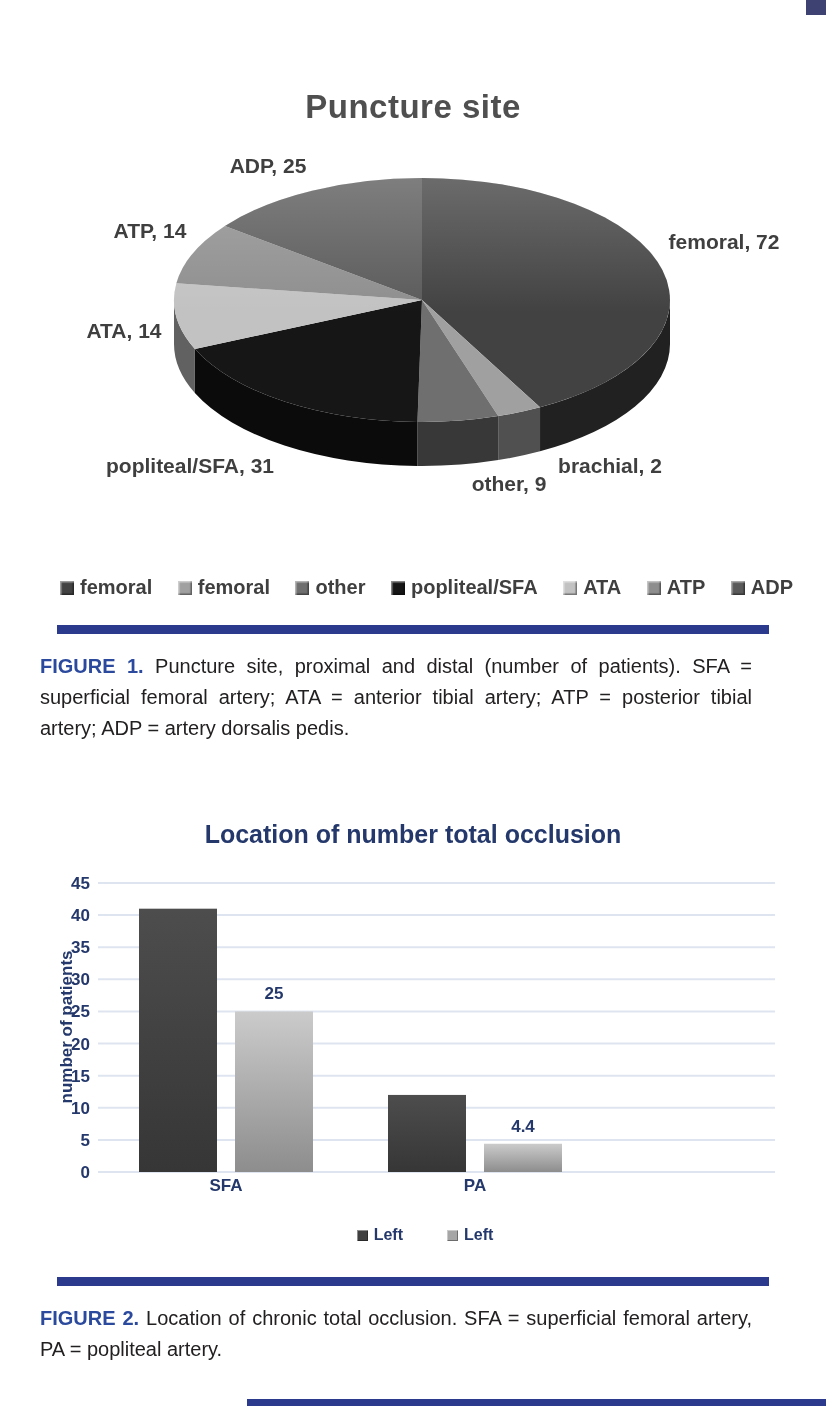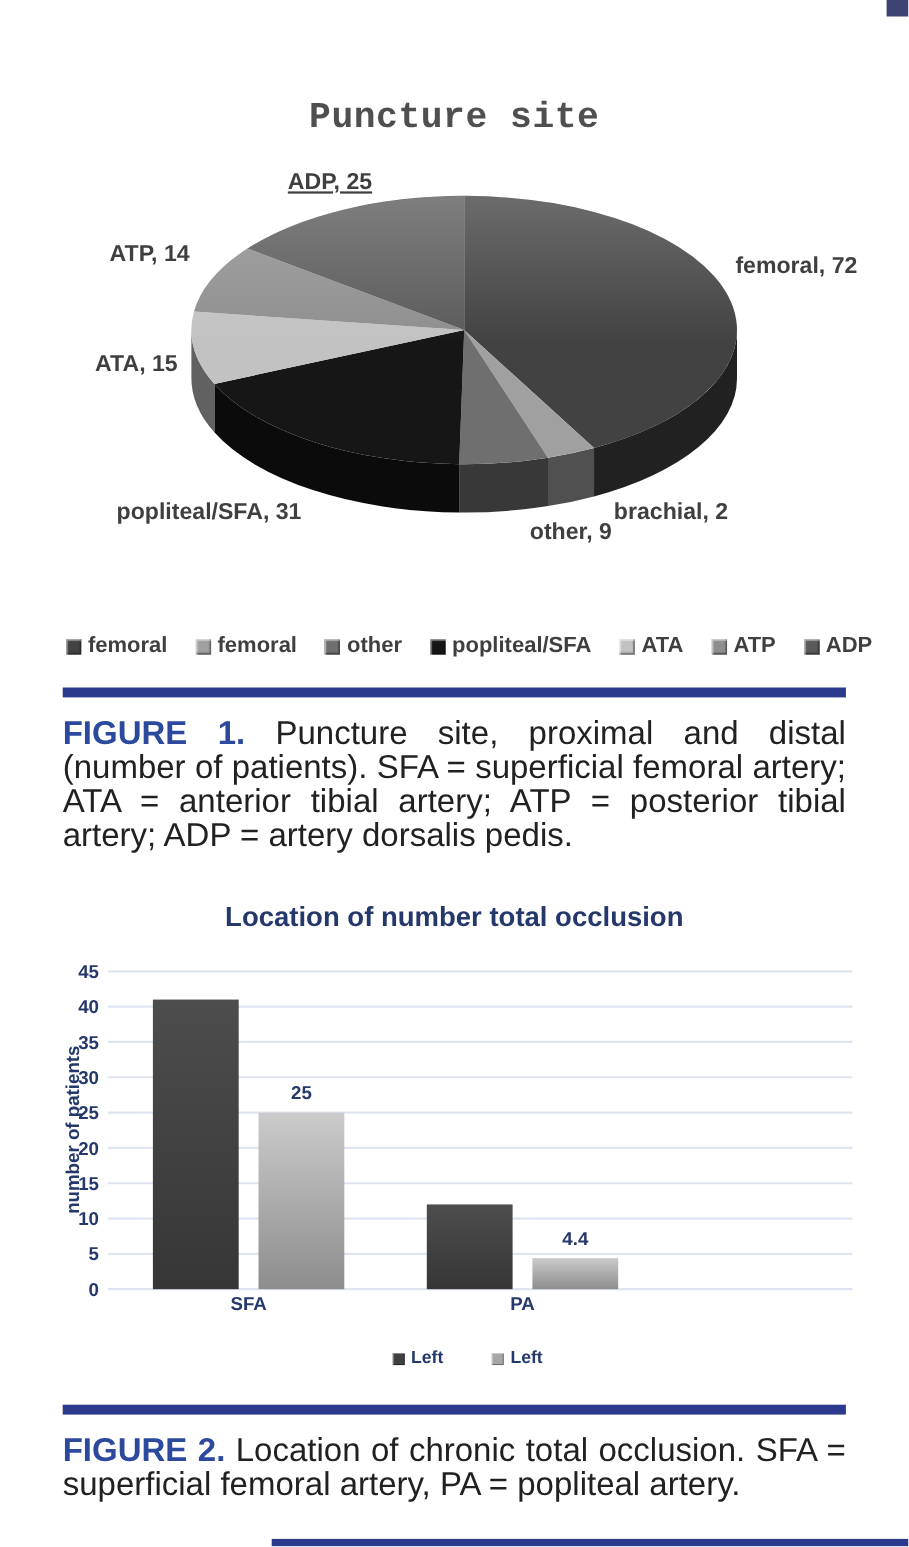--- a/index.html
+++ b/index.html
@@ -14,7 +14,7 @@
 
   
   .fig1-title{left:0;top:88px;width:826px;text-align:center;
-              font-size:33px;font-weight:700;color:#4f4f4f;letter-spacing:.5px;font-family:Liberation Mono, monospace;}
+              font-size:33px;font-weight:700;color:#4f4f4f;letter-spacing:.5px;}
   #pie-svg{left:0;top:130px;width:826px;height:400px;}
   .pie-callout{position:absolute;transform:translate(-50%,-50%);white-space:nowrap;
                font-size:21px;font-weight:700;color:#3f3f3f;}

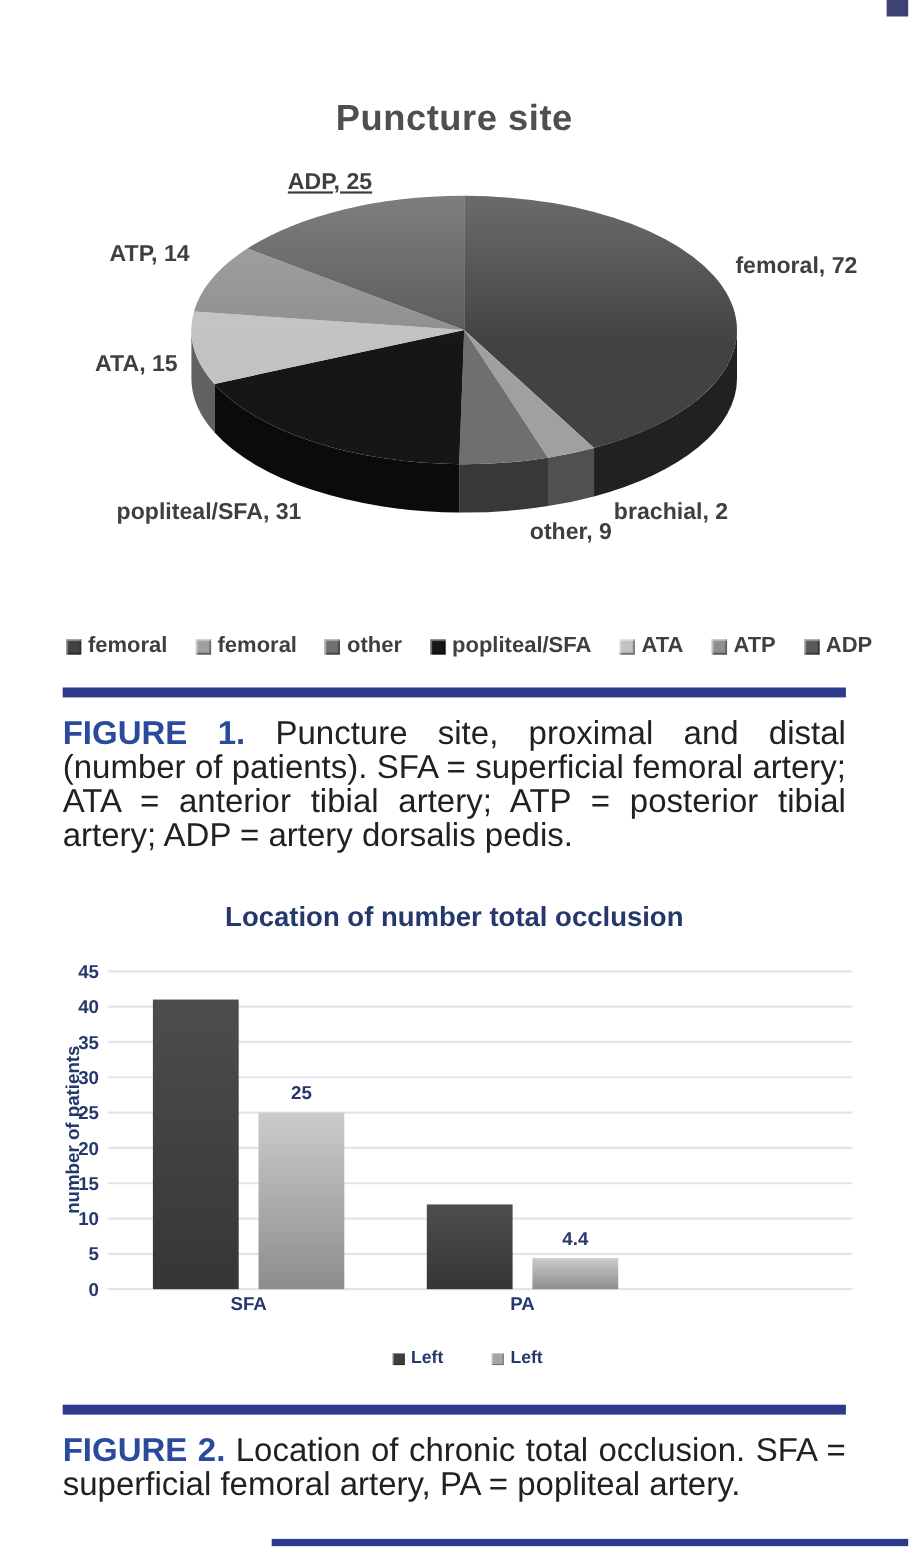--- a/index.html
+++ b/index.html
@@ -80,7 +80,7 @@
       <div class="pie-callout" style="left: 190px; top: 466px;">popliteal/SFA, 31</div>
       <div class="pie-callout" style="left: 124px; top: 331px;">ATA, 15</div>
       <div class="pie-callout" style="left: 136px; top: 231px;">ATP, 14</div>
-      <div class="pie-callout" style="left: 300px; top: 166px; text-decoration: underline;">ADP, 25</div>
+      <div class="pie-callout" style="left: 268px; top: 166px;">ADP, 25</div>
     </div>
 
   <div class="abs legend1" id="legend1">

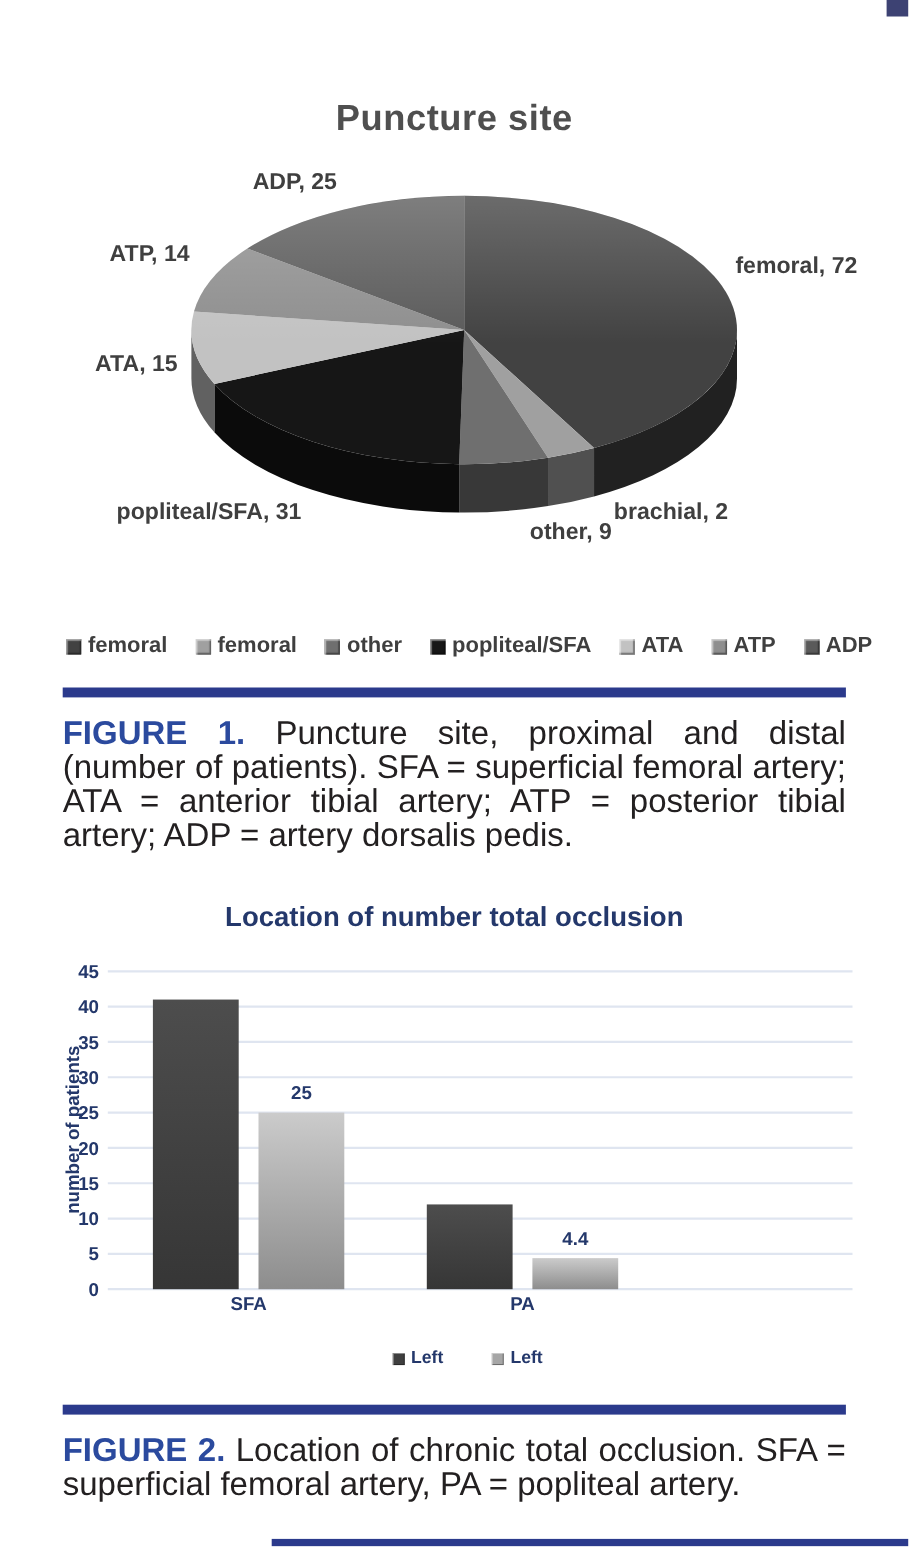--- a/index.html
+++ b/index.html
@@ -79,7 +79,7 @@
       <div class="pie-callout" style="left: 509px; top: 484px; margin-left: 10px;">other, 9</div>
       <div class="pie-callout" style="left: 190px; top: 466px;">popliteal/SFA, 31</div>
       <div class="pie-callout" style="left: 124px; top: 331px;">ATA, 15</div>
-      <div class="pie-callout" style="left: 136px; top: 231px;">ATP, 14</div>
+      <div class="pie-callout" style="left: 150px; top: 231px;">ATP, 14</div>
       <div class="pie-callout" style="left: 268px; top: 166px;">ADP, 25</div>
     </div>
 

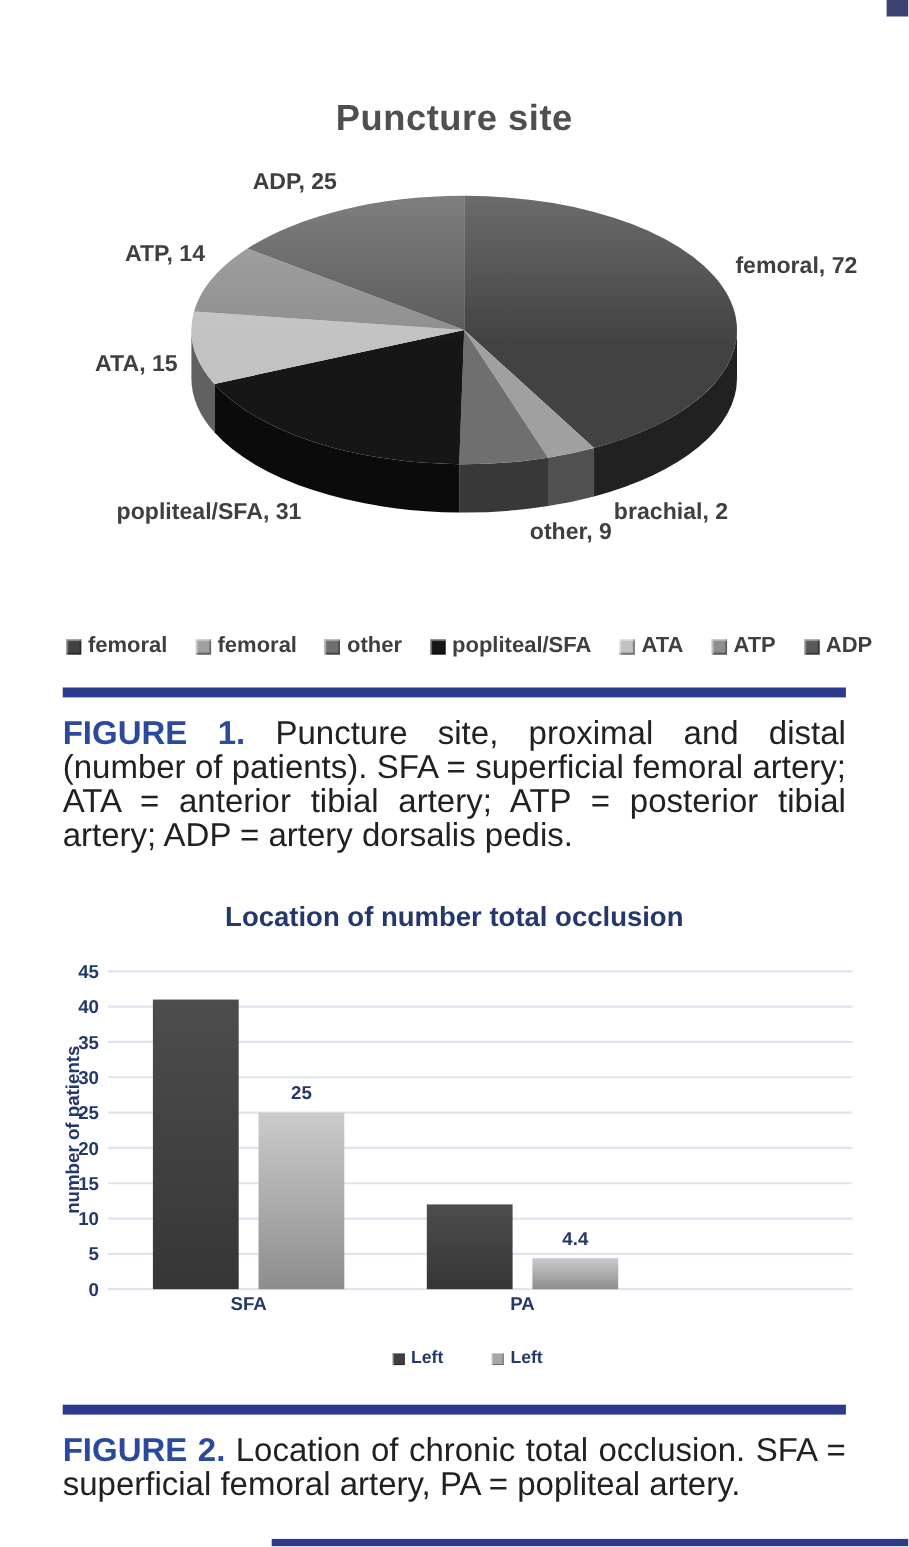--- a/index.html
+++ b/index.html
@@ -78,7 +78,7 @@
       <div class="pie-callout" style="left: 610px; top: 466px;">brachial, 2</div>
       <div class="pie-callout" style="left: 509px; top: 484px; margin-left: 10px;">other, 9</div>
       <div class="pie-callout" style="left: 190px; top: 466px;">popliteal/SFA, 31</div>
-      <div class="pie-callout" style="left: 124px; top: 331px;">ATA, 15</div>
+      <div class="pie-callout" style="left: 124px; top: 331px;">ATA, 14</div>
       <div class="pie-callout" style="left: 150px; top: 231px;">ATP, 14</div>
       <div class="pie-callout" style="left: 268px; top: 166px;">ADP, 25</div>
     </div>

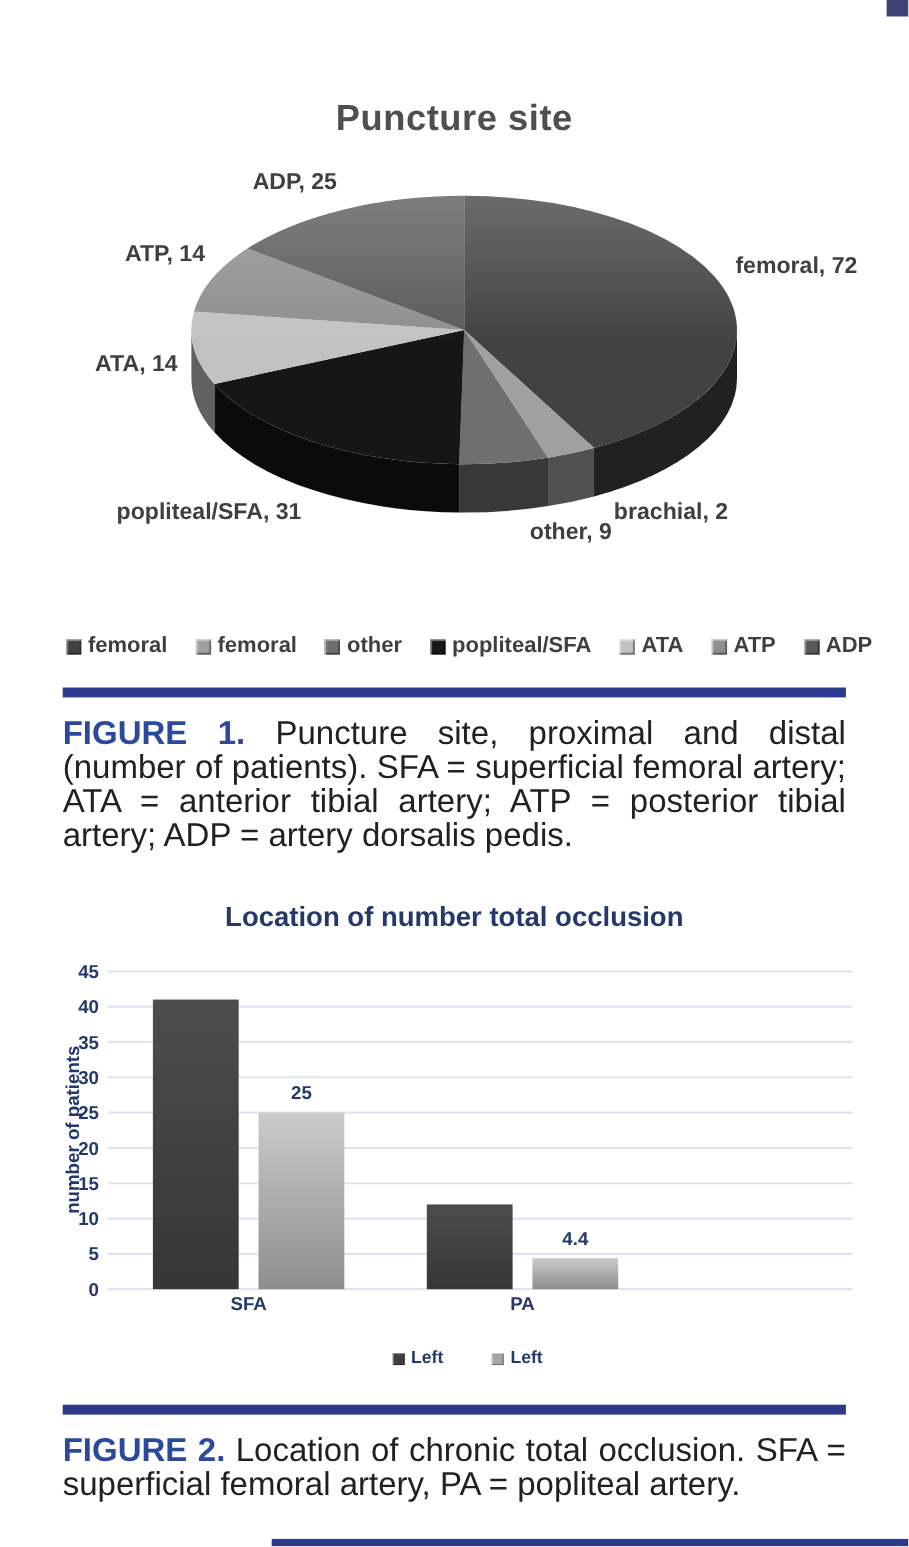--- a/index.html
+++ b/index.html
@@ -76,7 +76,7 @@
   <div id="pie-callouts">
       <div class="pie-callout" style="left: 724px; top: 242px;">femoral, 72</div>
       <div class="pie-callout" style="left: 610px; top: 466px;">brachial, 2</div>
-      <div class="pie-callout" style="left: 509px; top: 484px; margin-left: 10px;">other, 9</div>
+      <div class="pie-callout" style="left: 509px; top: 484px;">other, 9</div>
       <div class="pie-callout" style="left: 190px; top: 466px;">popliteal/SFA, 31</div>
       <div class="pie-callout" style="left: 124px; top: 331px;">ATA, 14</div>
       <div class="pie-callout" style="left: 150px; top: 231px;">ATP, 14</div>

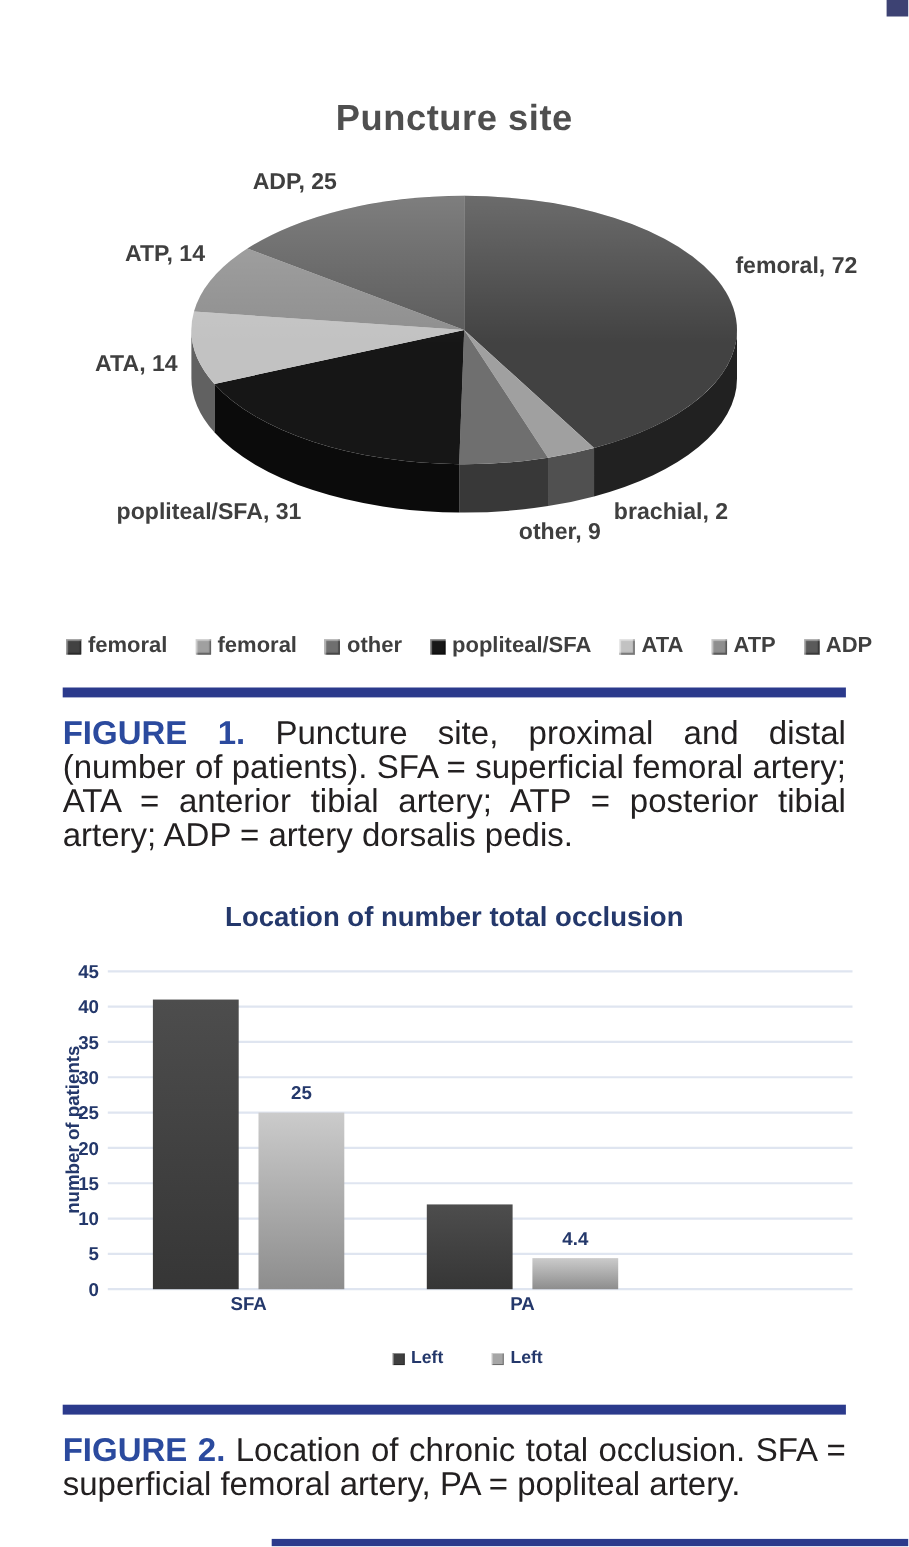--- a/index.html
+++ b/index.html
@@ -25,7 +25,7 @@
   .legend1 .lbl{font-size:20px;font-weight:600;color:#3f3f3f;white-space:nowrap;}
 
   
-  .caption{left:57px;width:712px;font-size:30px;line-height:31px;color:#232021;
+  .caption{left:40px;width:712px;font-size:20px;line-height:31px;color:#232021;
            text-align:justify;}
   .caption .fig-label{color:#2b4a9e;font-weight:700;}
   .caption1{top:651px;}

